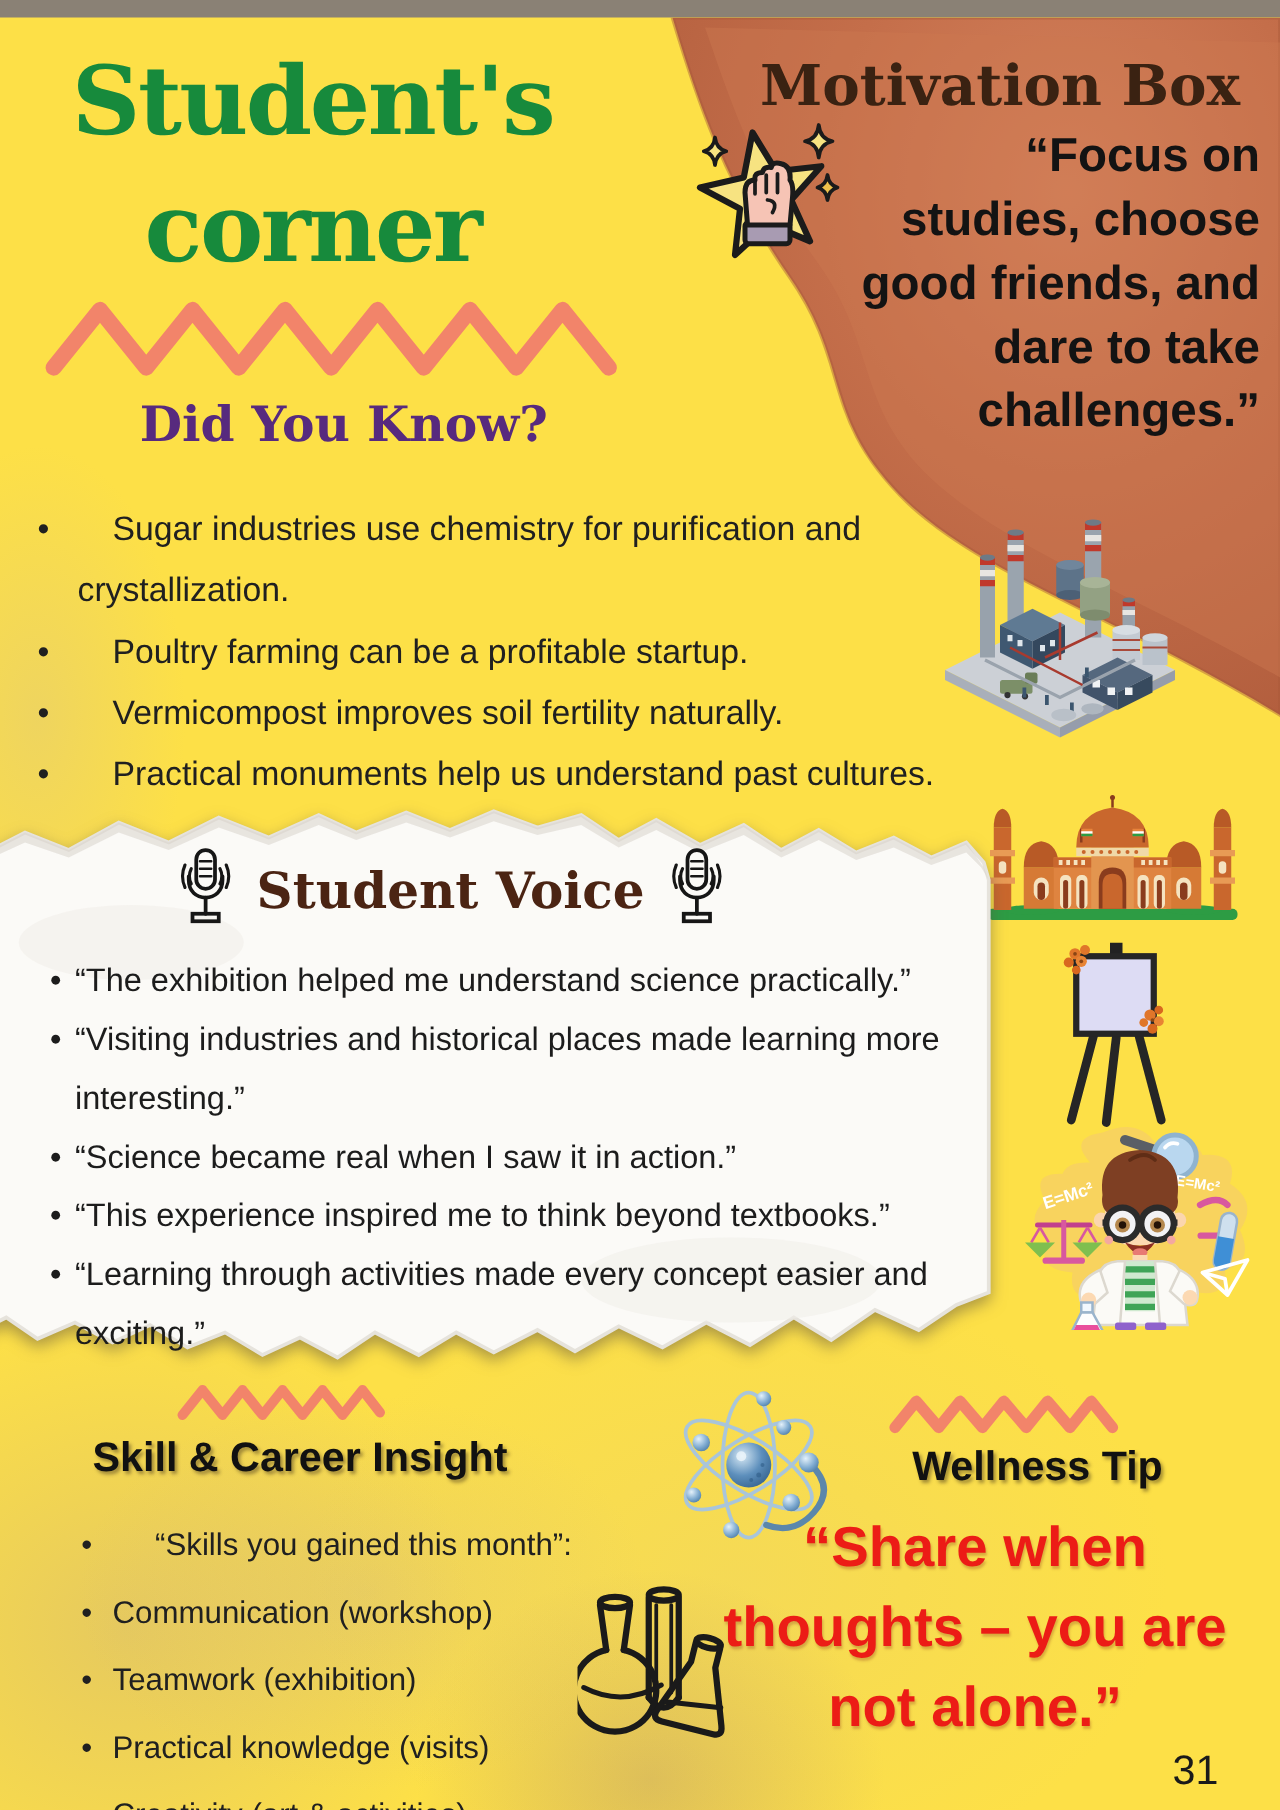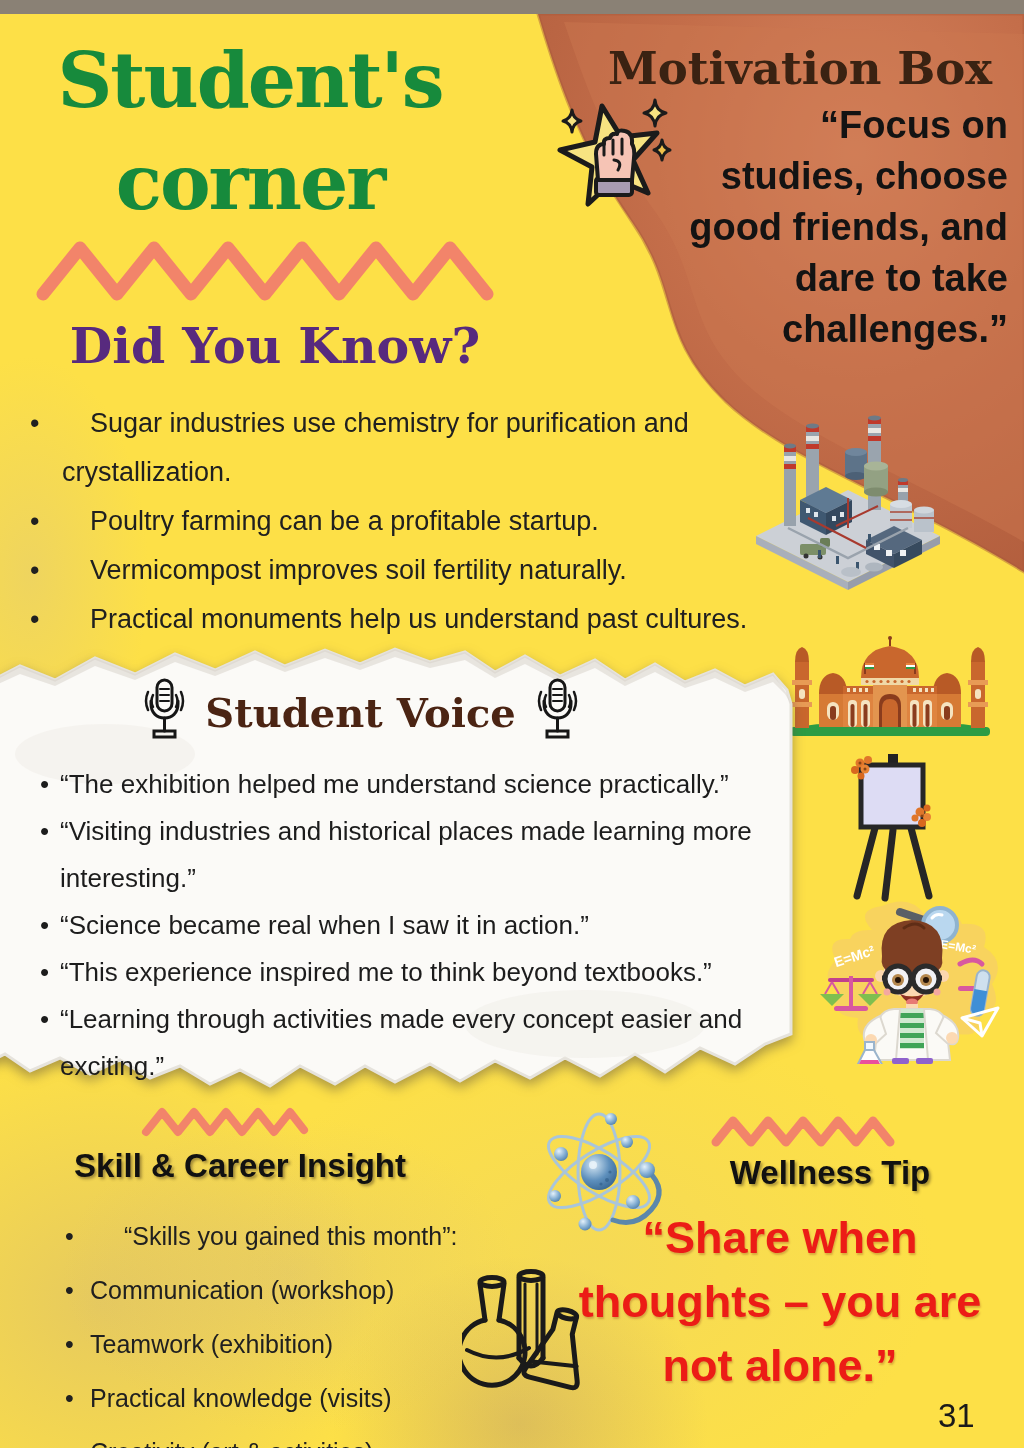--- a/index.html
+++ b/index.html
@@ -11,7 +11,7 @@
   
   .fancy{font-family:"DejaVu Serif",serif;font-weight:bold;}
   .main-title{left:0;top:16px;width:500px;text-align:center;font-size:76px;line-height:102px;color:#178a3c;letter-spacing:-2px;}
-  .dyk-title{left:40px;top:303px;width:470px;text-align:center;font-size:49px;color:#572a7e;}
+  .dyk-title{left:40px;top:303px;width:470px;text-align:center;font-size:39px;color:#572a7e;}
   .mot-title{left:590px;top:28px;width:420px;text-align:center;font-size:45px;color:#3a2212;}
   .sv-title{font-size:40px;color:#4b2413;line-height:60px;}
 

